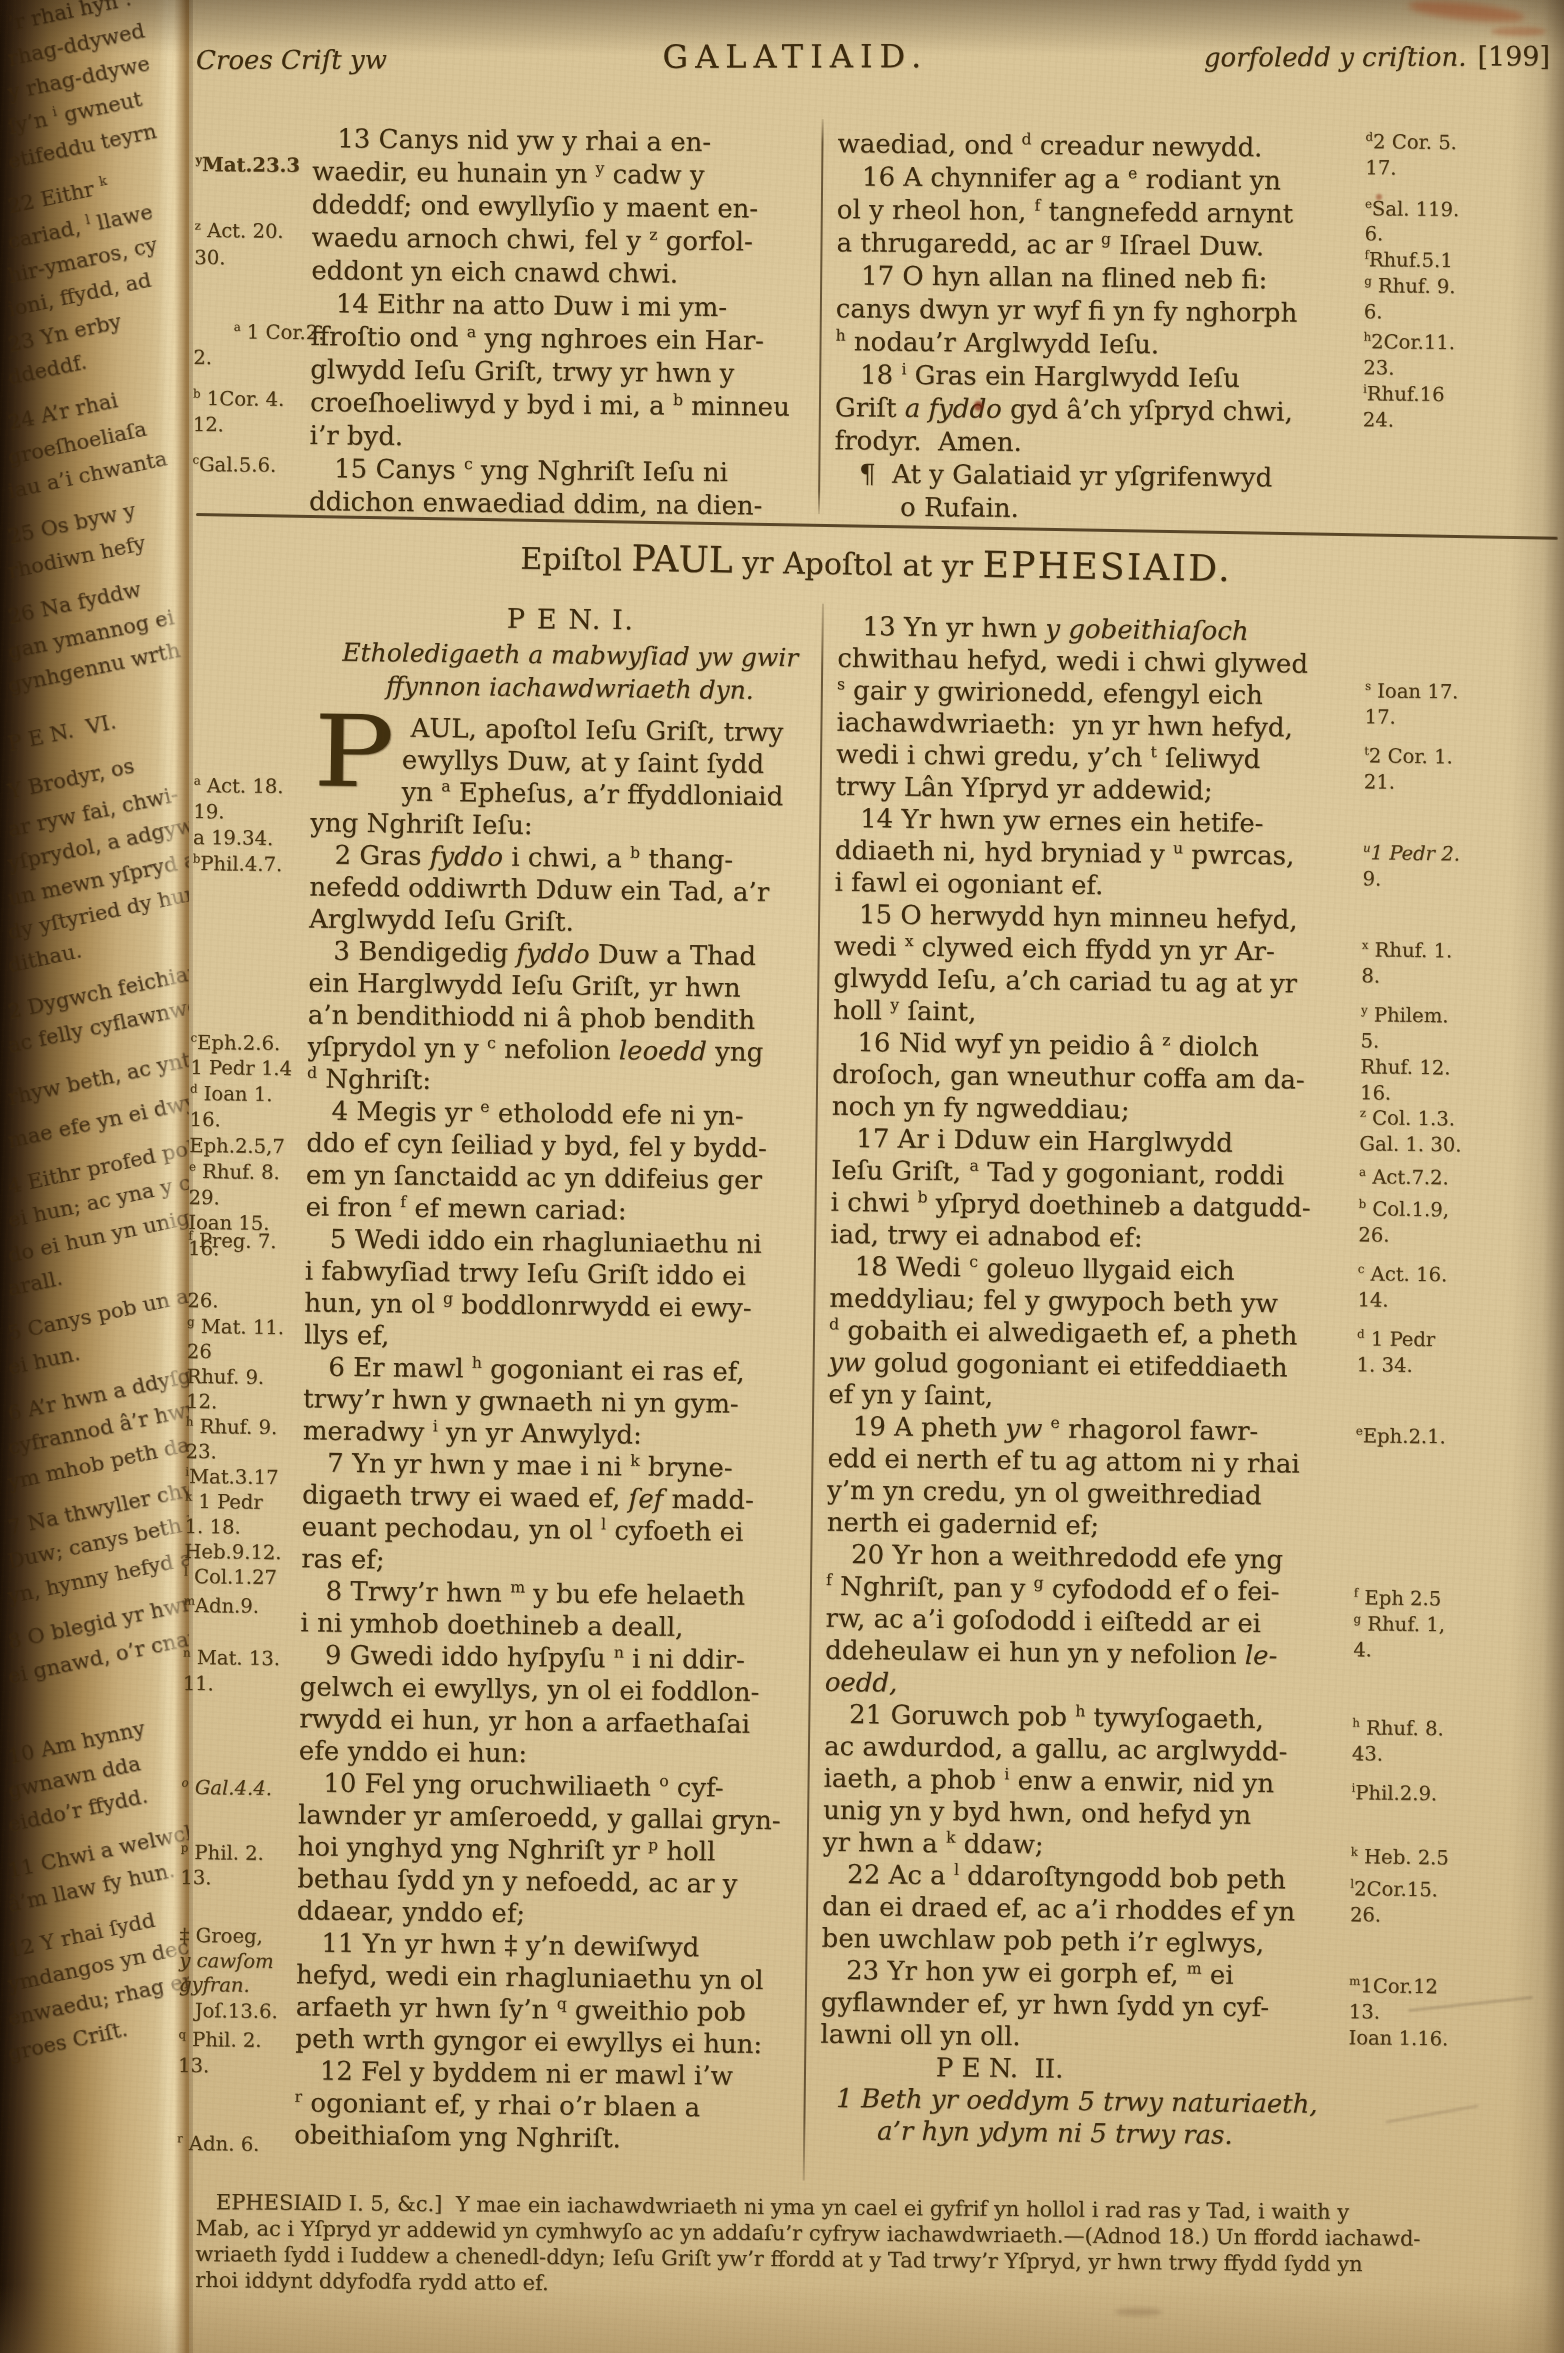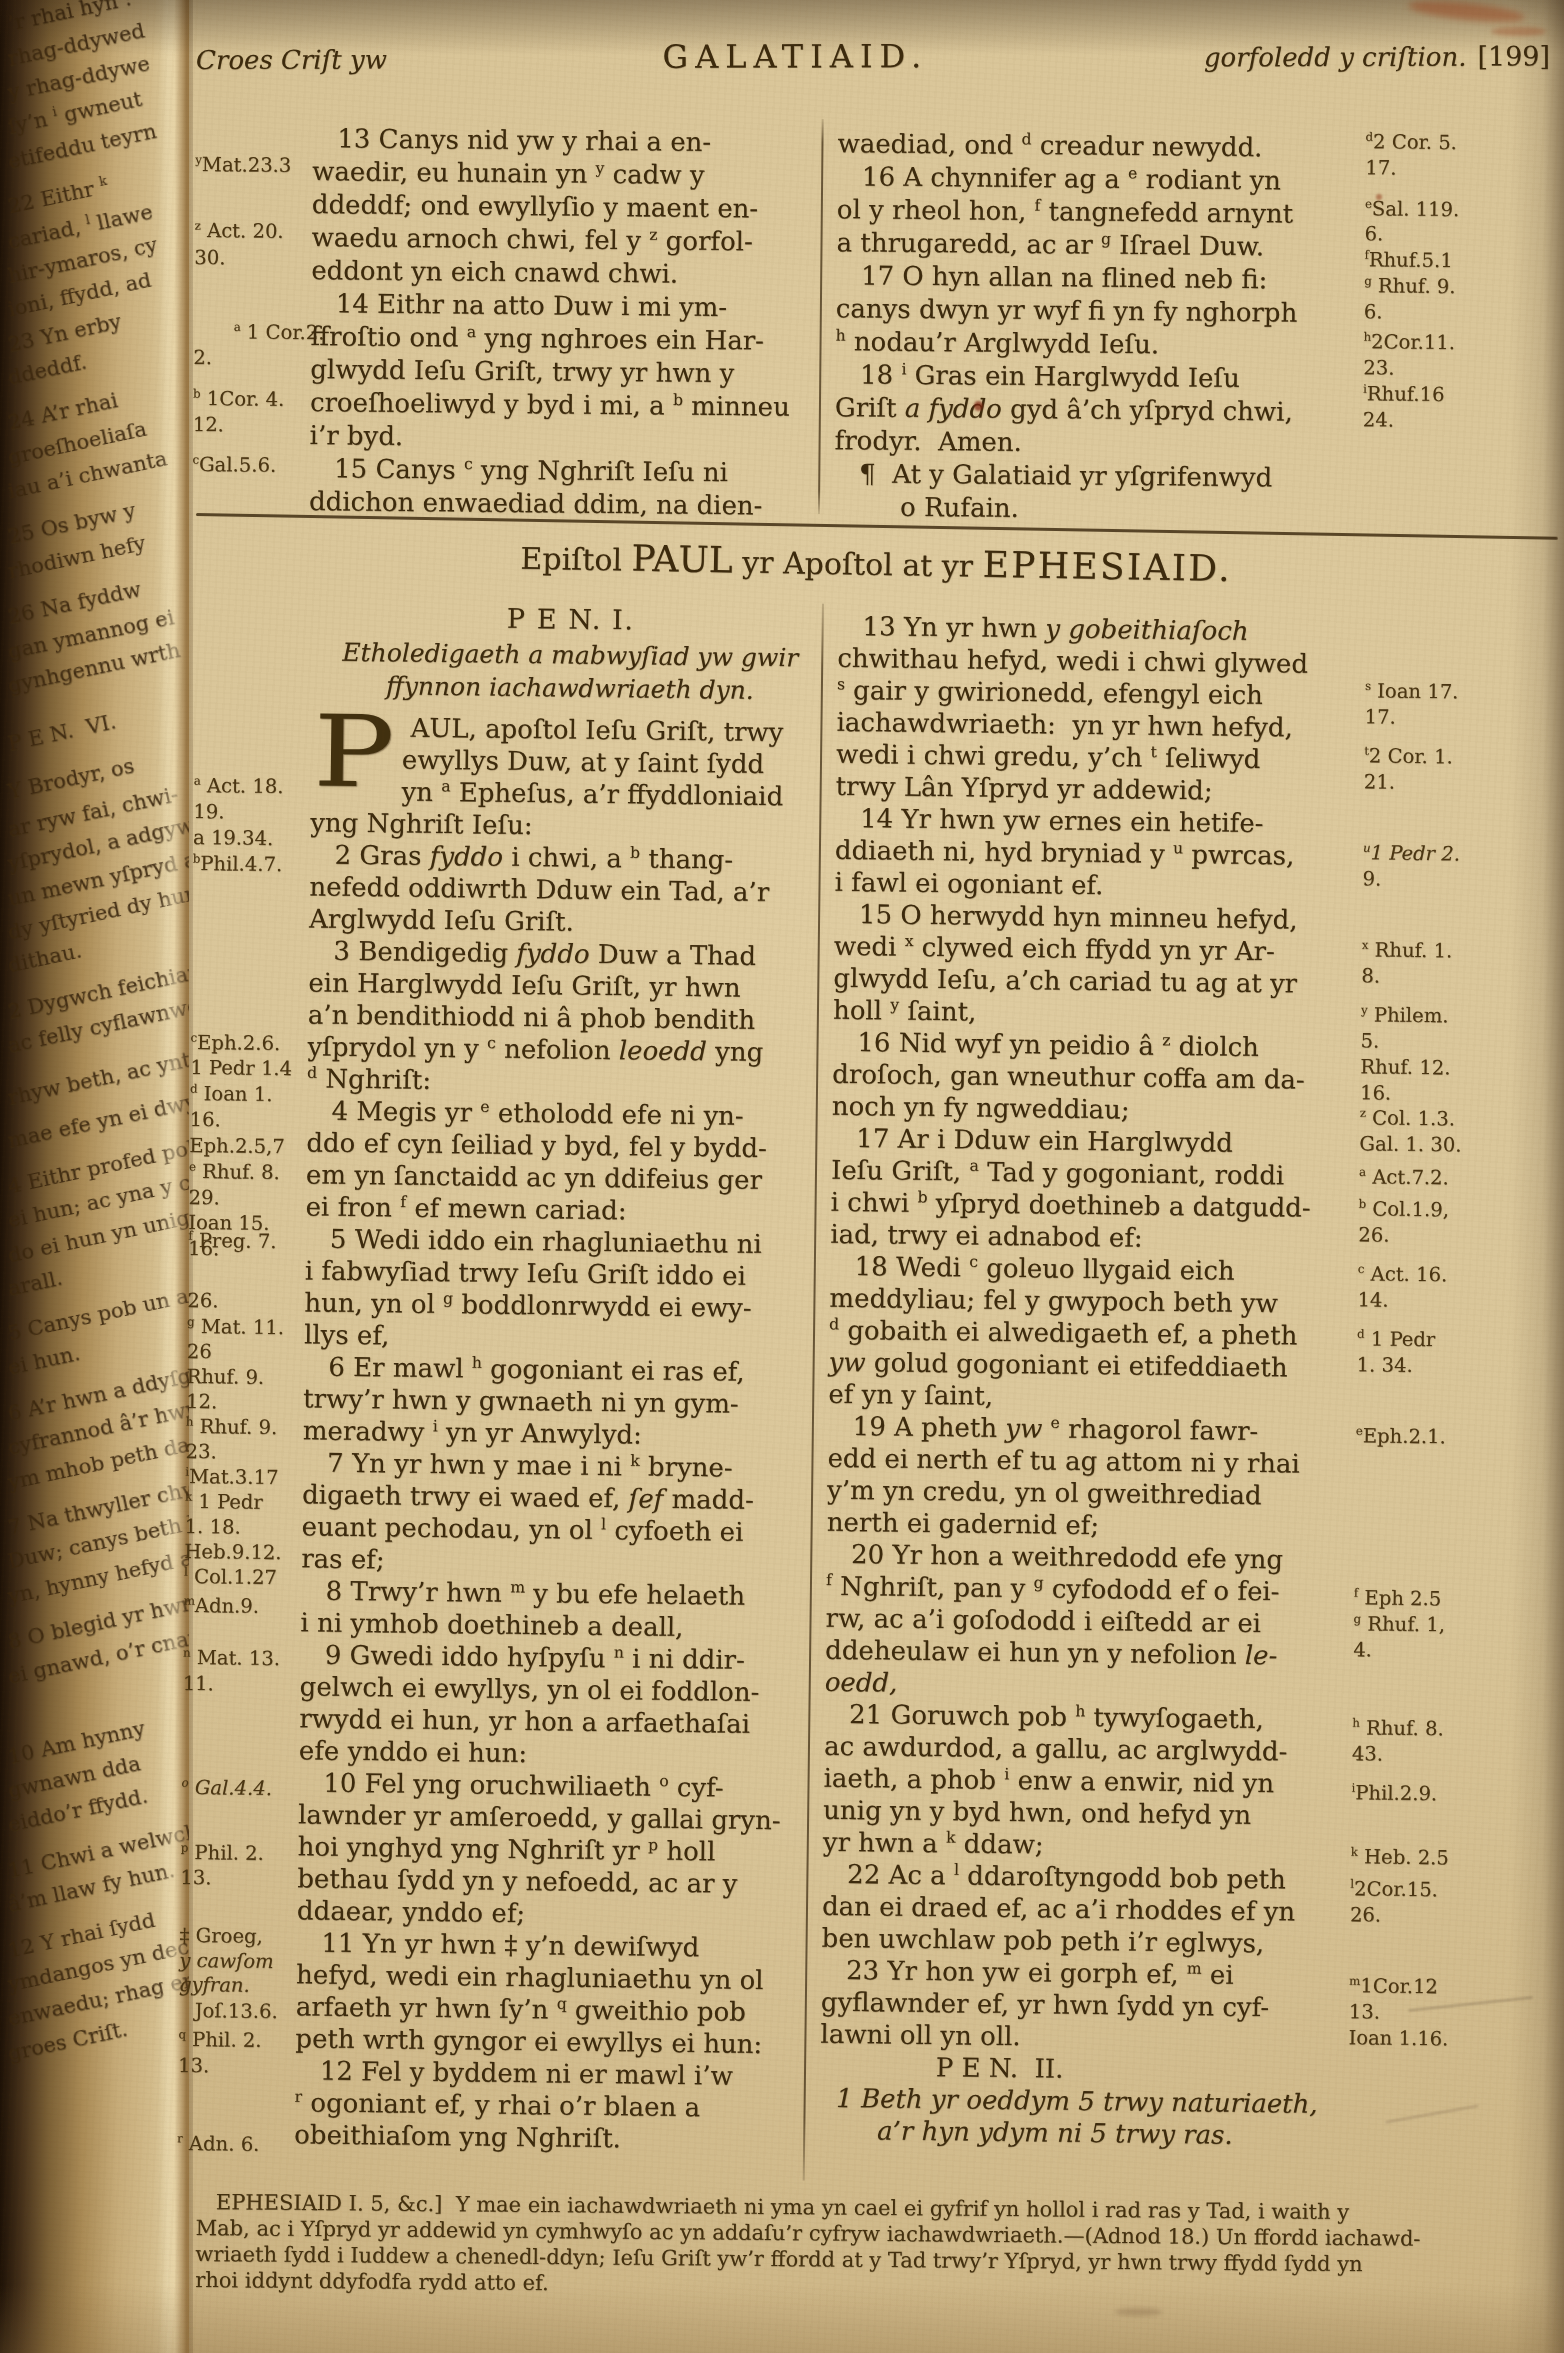--- a/index.html
+++ b/index.html
@@ -142,7 +142,7 @@
 
   <div class="gal-section">
     <div class="gal-left-notes">
-        <div class="note" style="top: 69px;"><span class="rf">y</span>Mat.23.3</div>
+        <div class="note" style="top: 69px; font-weight: bold;"><span class="rf">y</span>Mat.23.3</div>
         <div class="note" style="top: 135px;"><span class="rf">z</span> Act. 20.</div>
         <div class="note" style="top: 162px;">30.</div>
         <div class="note" style="top: 236px; padding-left: 40px;"><span class="rf">a</span> 1 Cor.2.</div>

